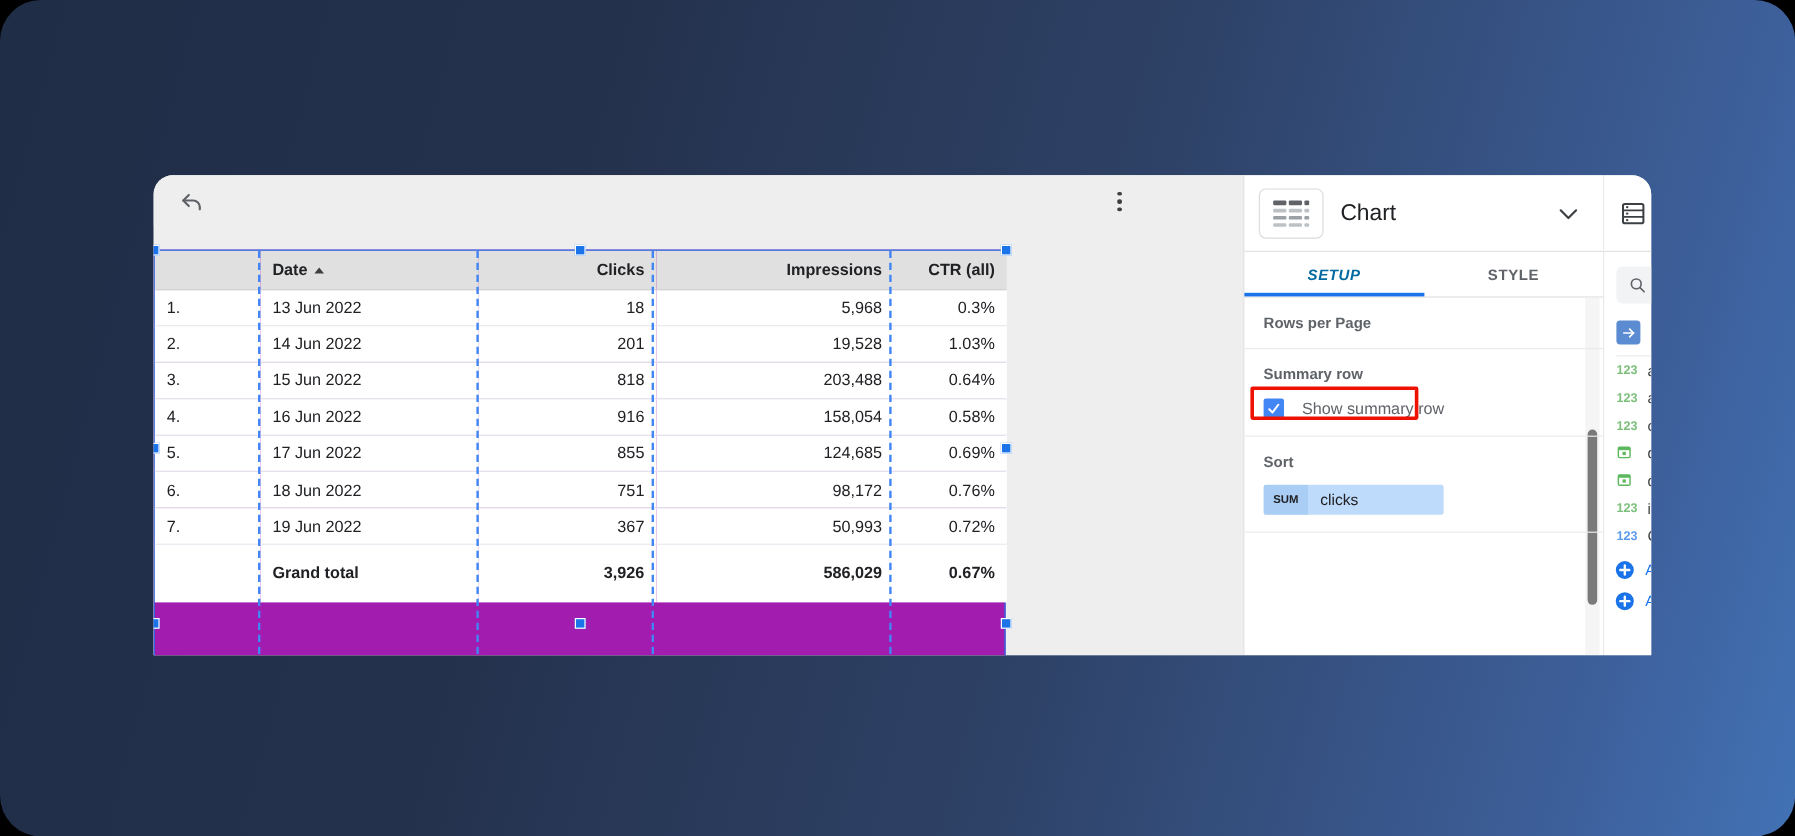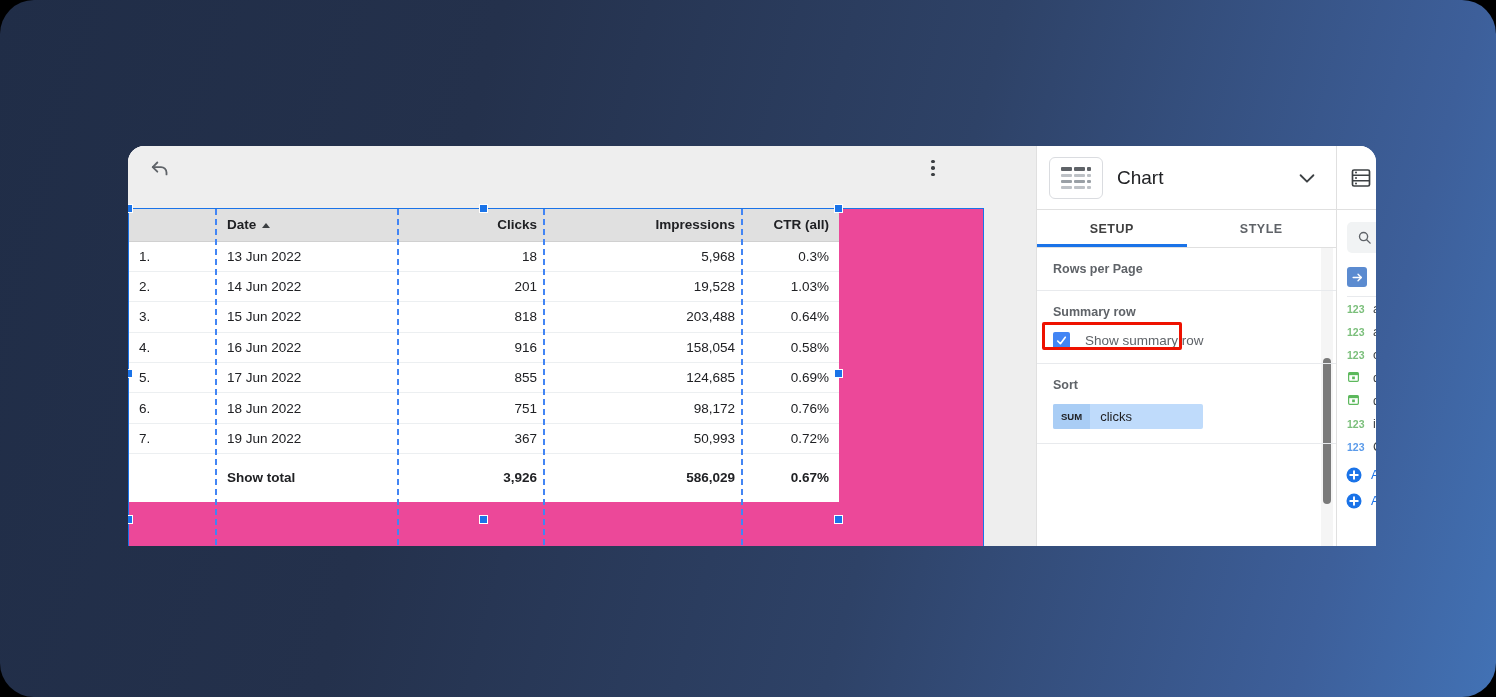--- a/index.html
+++ b/index.html
@@ -63,8 +63,8 @@
   #table-widget {
     position: absolute;
     left: 0px; top: 62px;
-    width: 856px; height: 468px;
-    background: #ec4899;
+    width: 710px; height: 468px;
+    background: #a21caf;
     border: 1px solid #1a73e8;
   }
   .sel-handle {

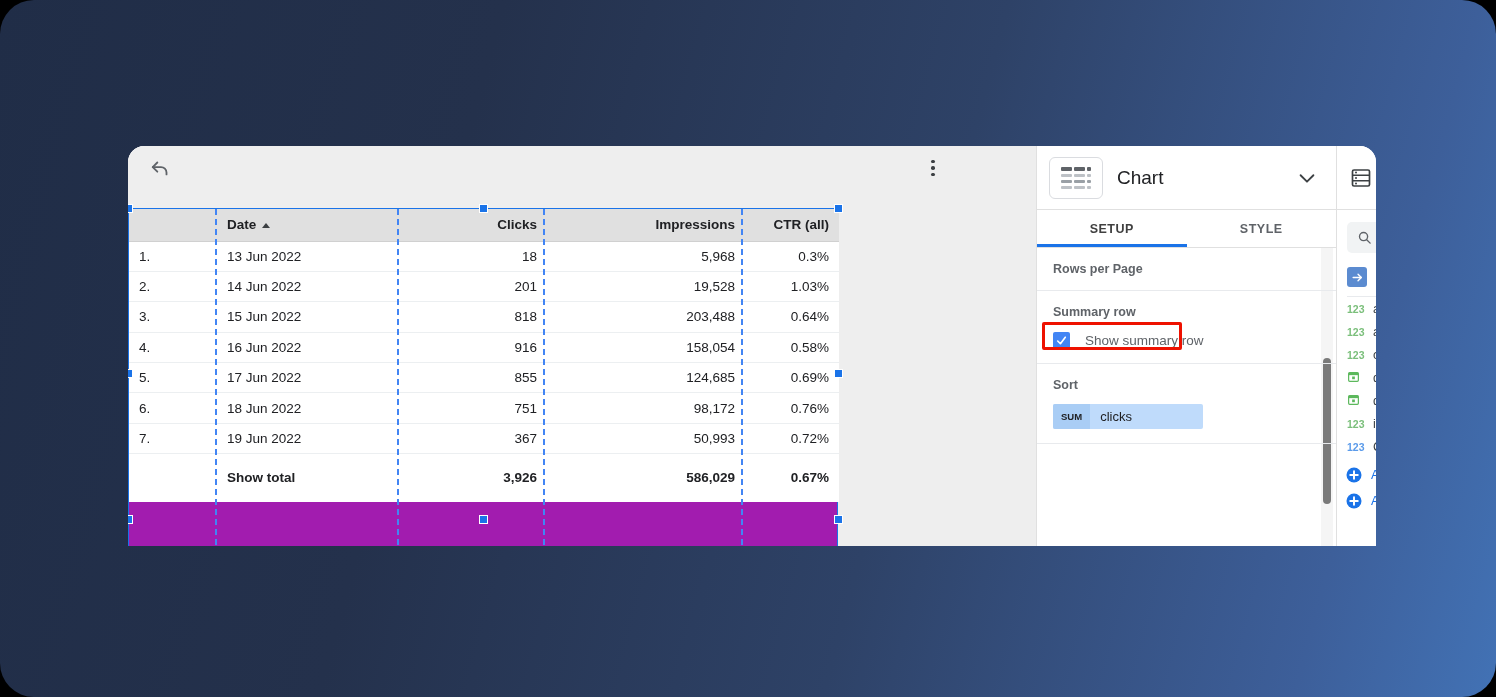--- a/index.html
+++ b/index.html
@@ -185,7 +185,7 @@
     font-size: 12.5px; font-weight: bold; letter-spacing: .5px;
     color: #5f6368; cursor: pointer; position: relative;
   }
-  .prop-tab.active { color: #404040; }
+  .prop-tab.active { color: #0369a1; font-style: italic; }
   .prop-tab.active::after {
     content: ""; position: absolute; left: 0; right: 0; bottom: 0;
     height: 3px; background: #1a73e8;

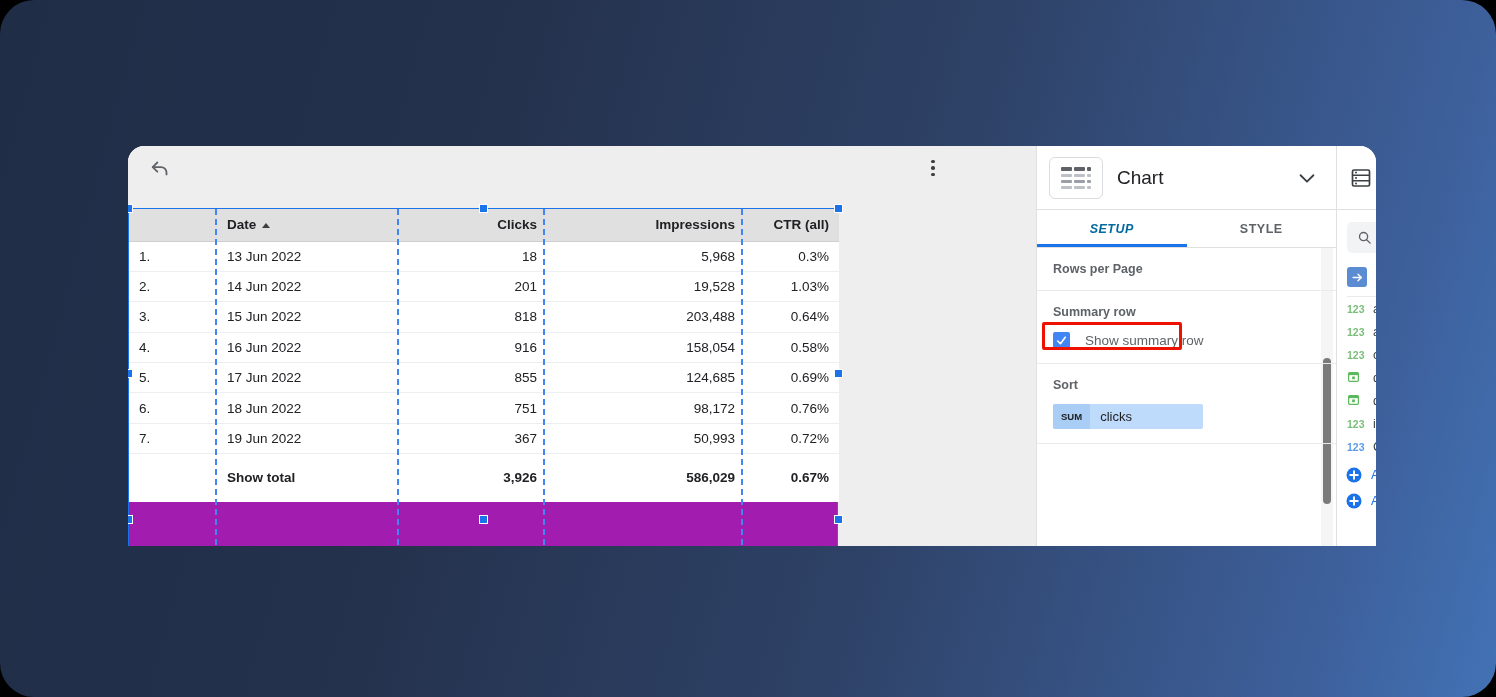--- a/index.html
+++ b/index.html
@@ -422,7 +422,7 @@
             </tr>
             <tr id="grand-total-row">
               <td class="c-idx"></td>
-              <td class="c-date">Show total</td>
+              <td class="c-date">Grand total</td>
               <td class="c-clk">3,926</td>
               <td class="c-imp">586,029</td>
               <td class="c-ctr">0.67%</td>

